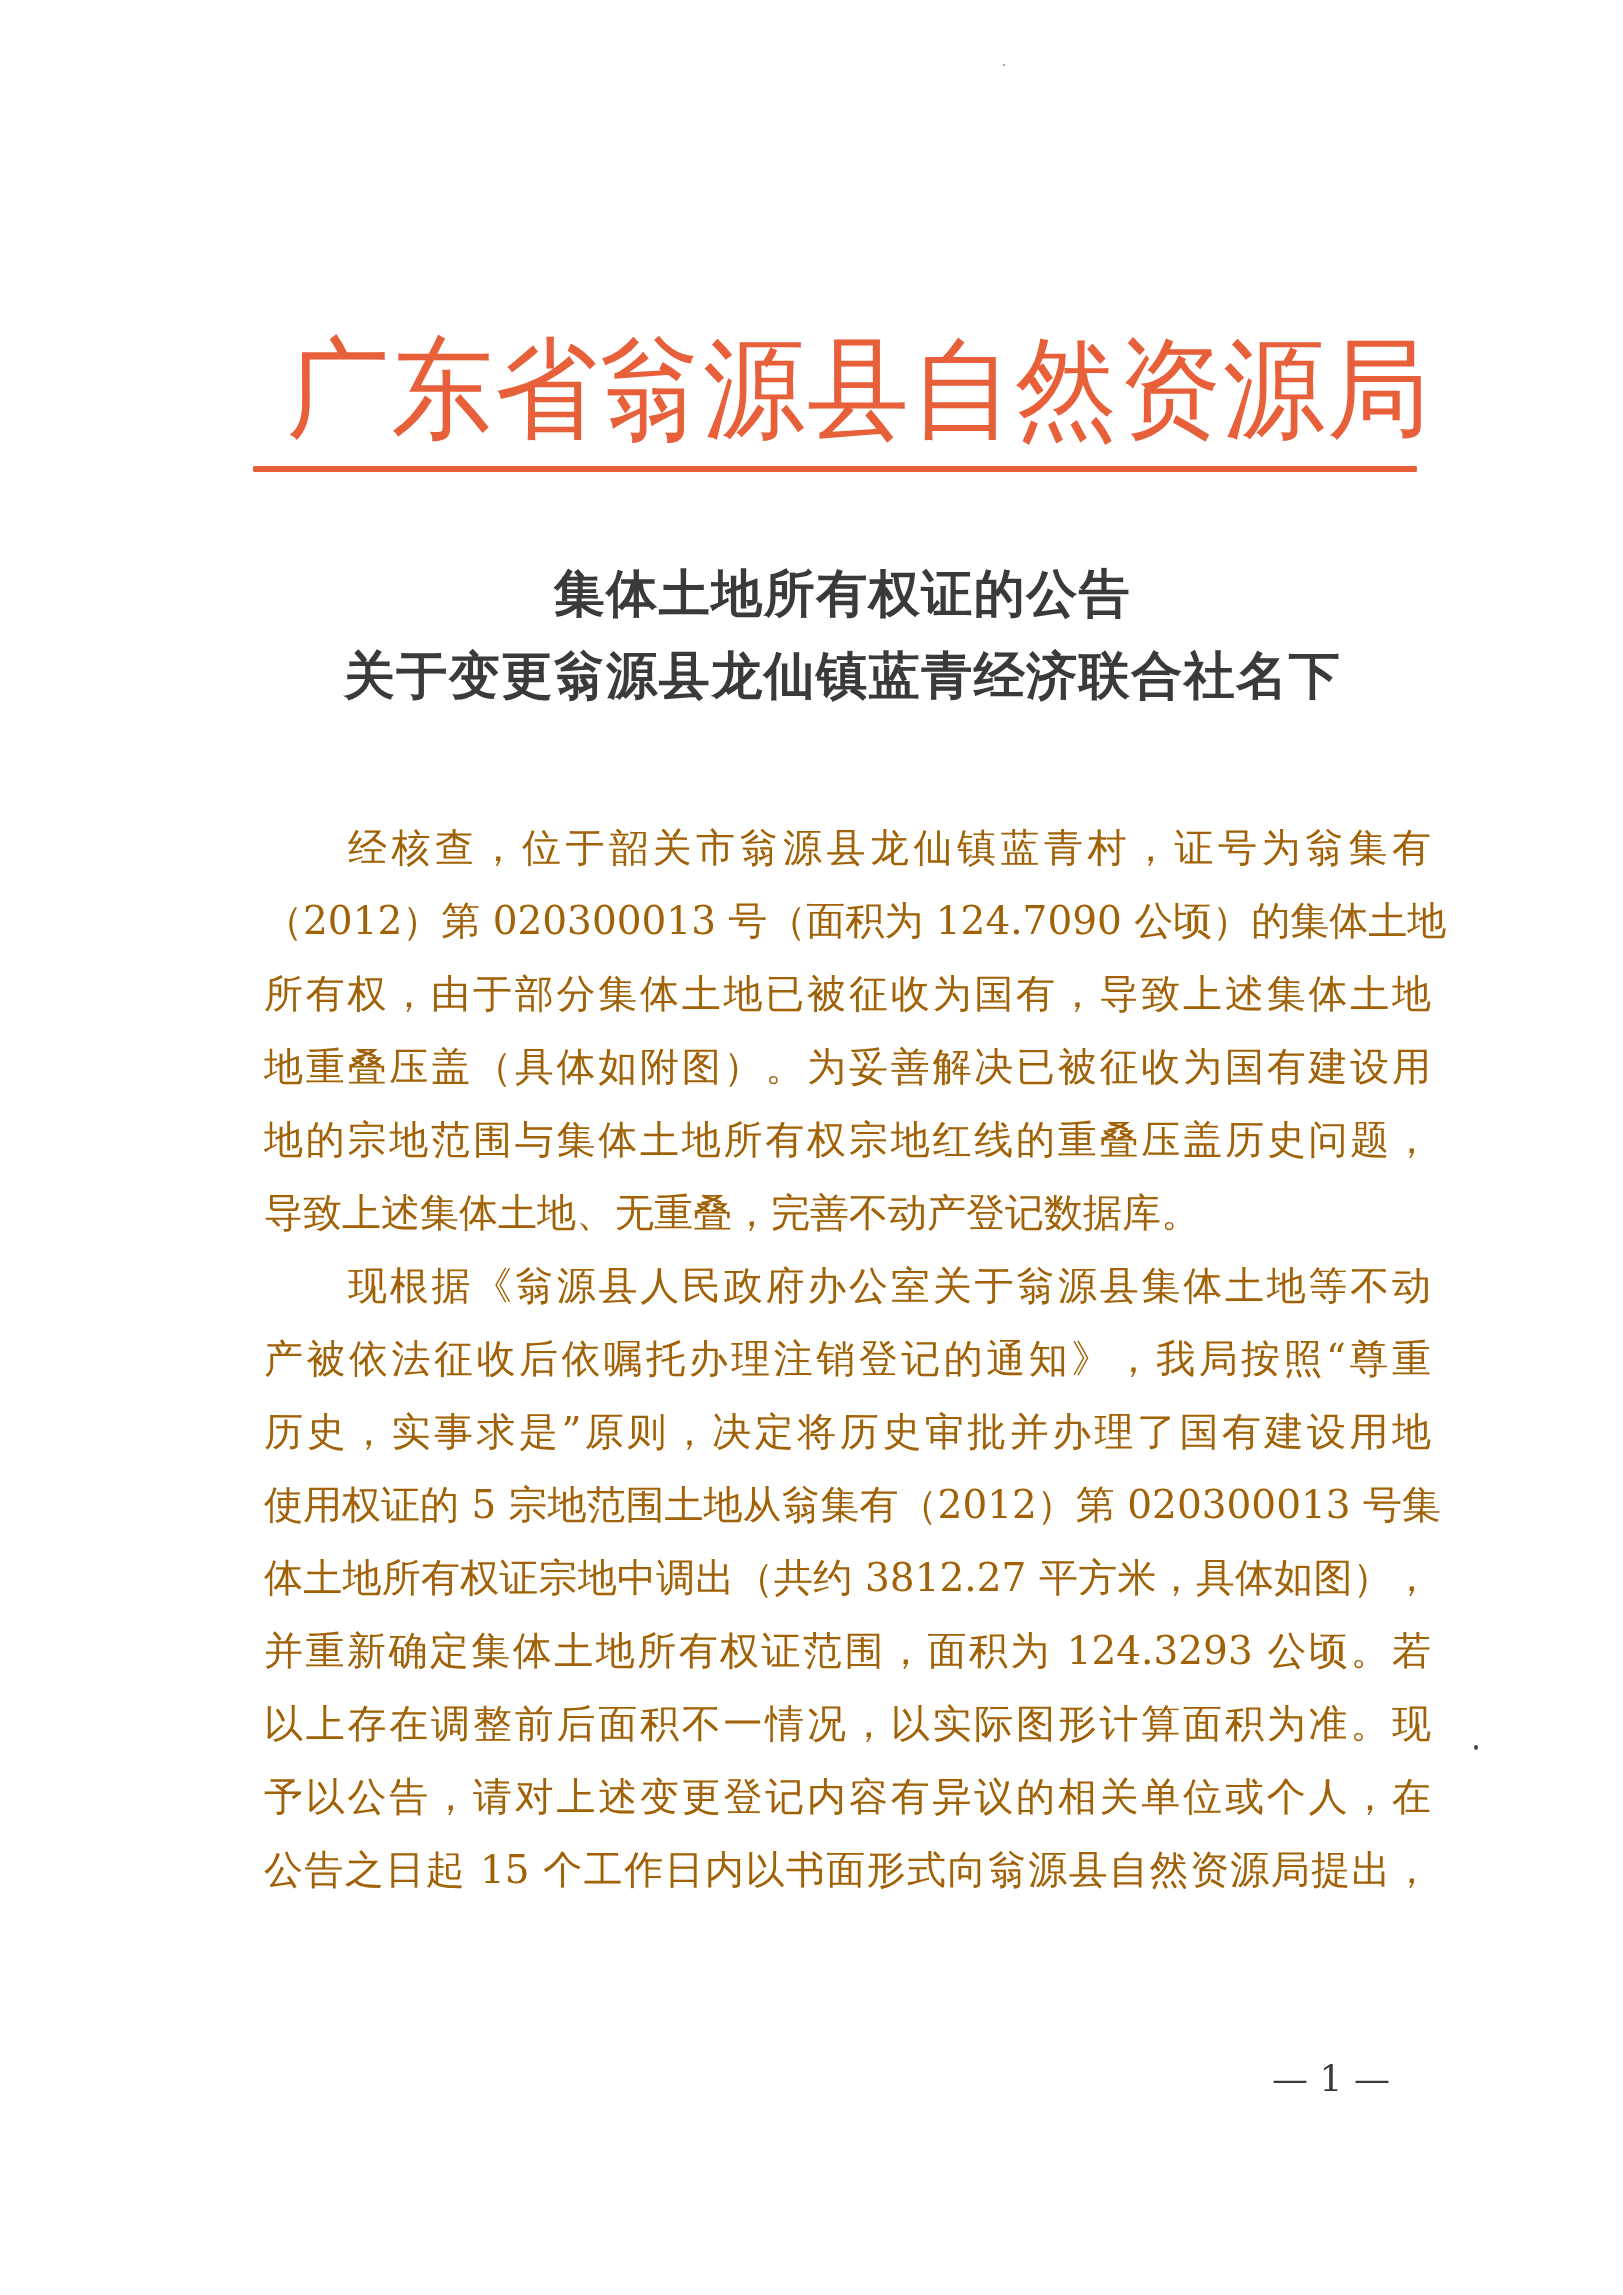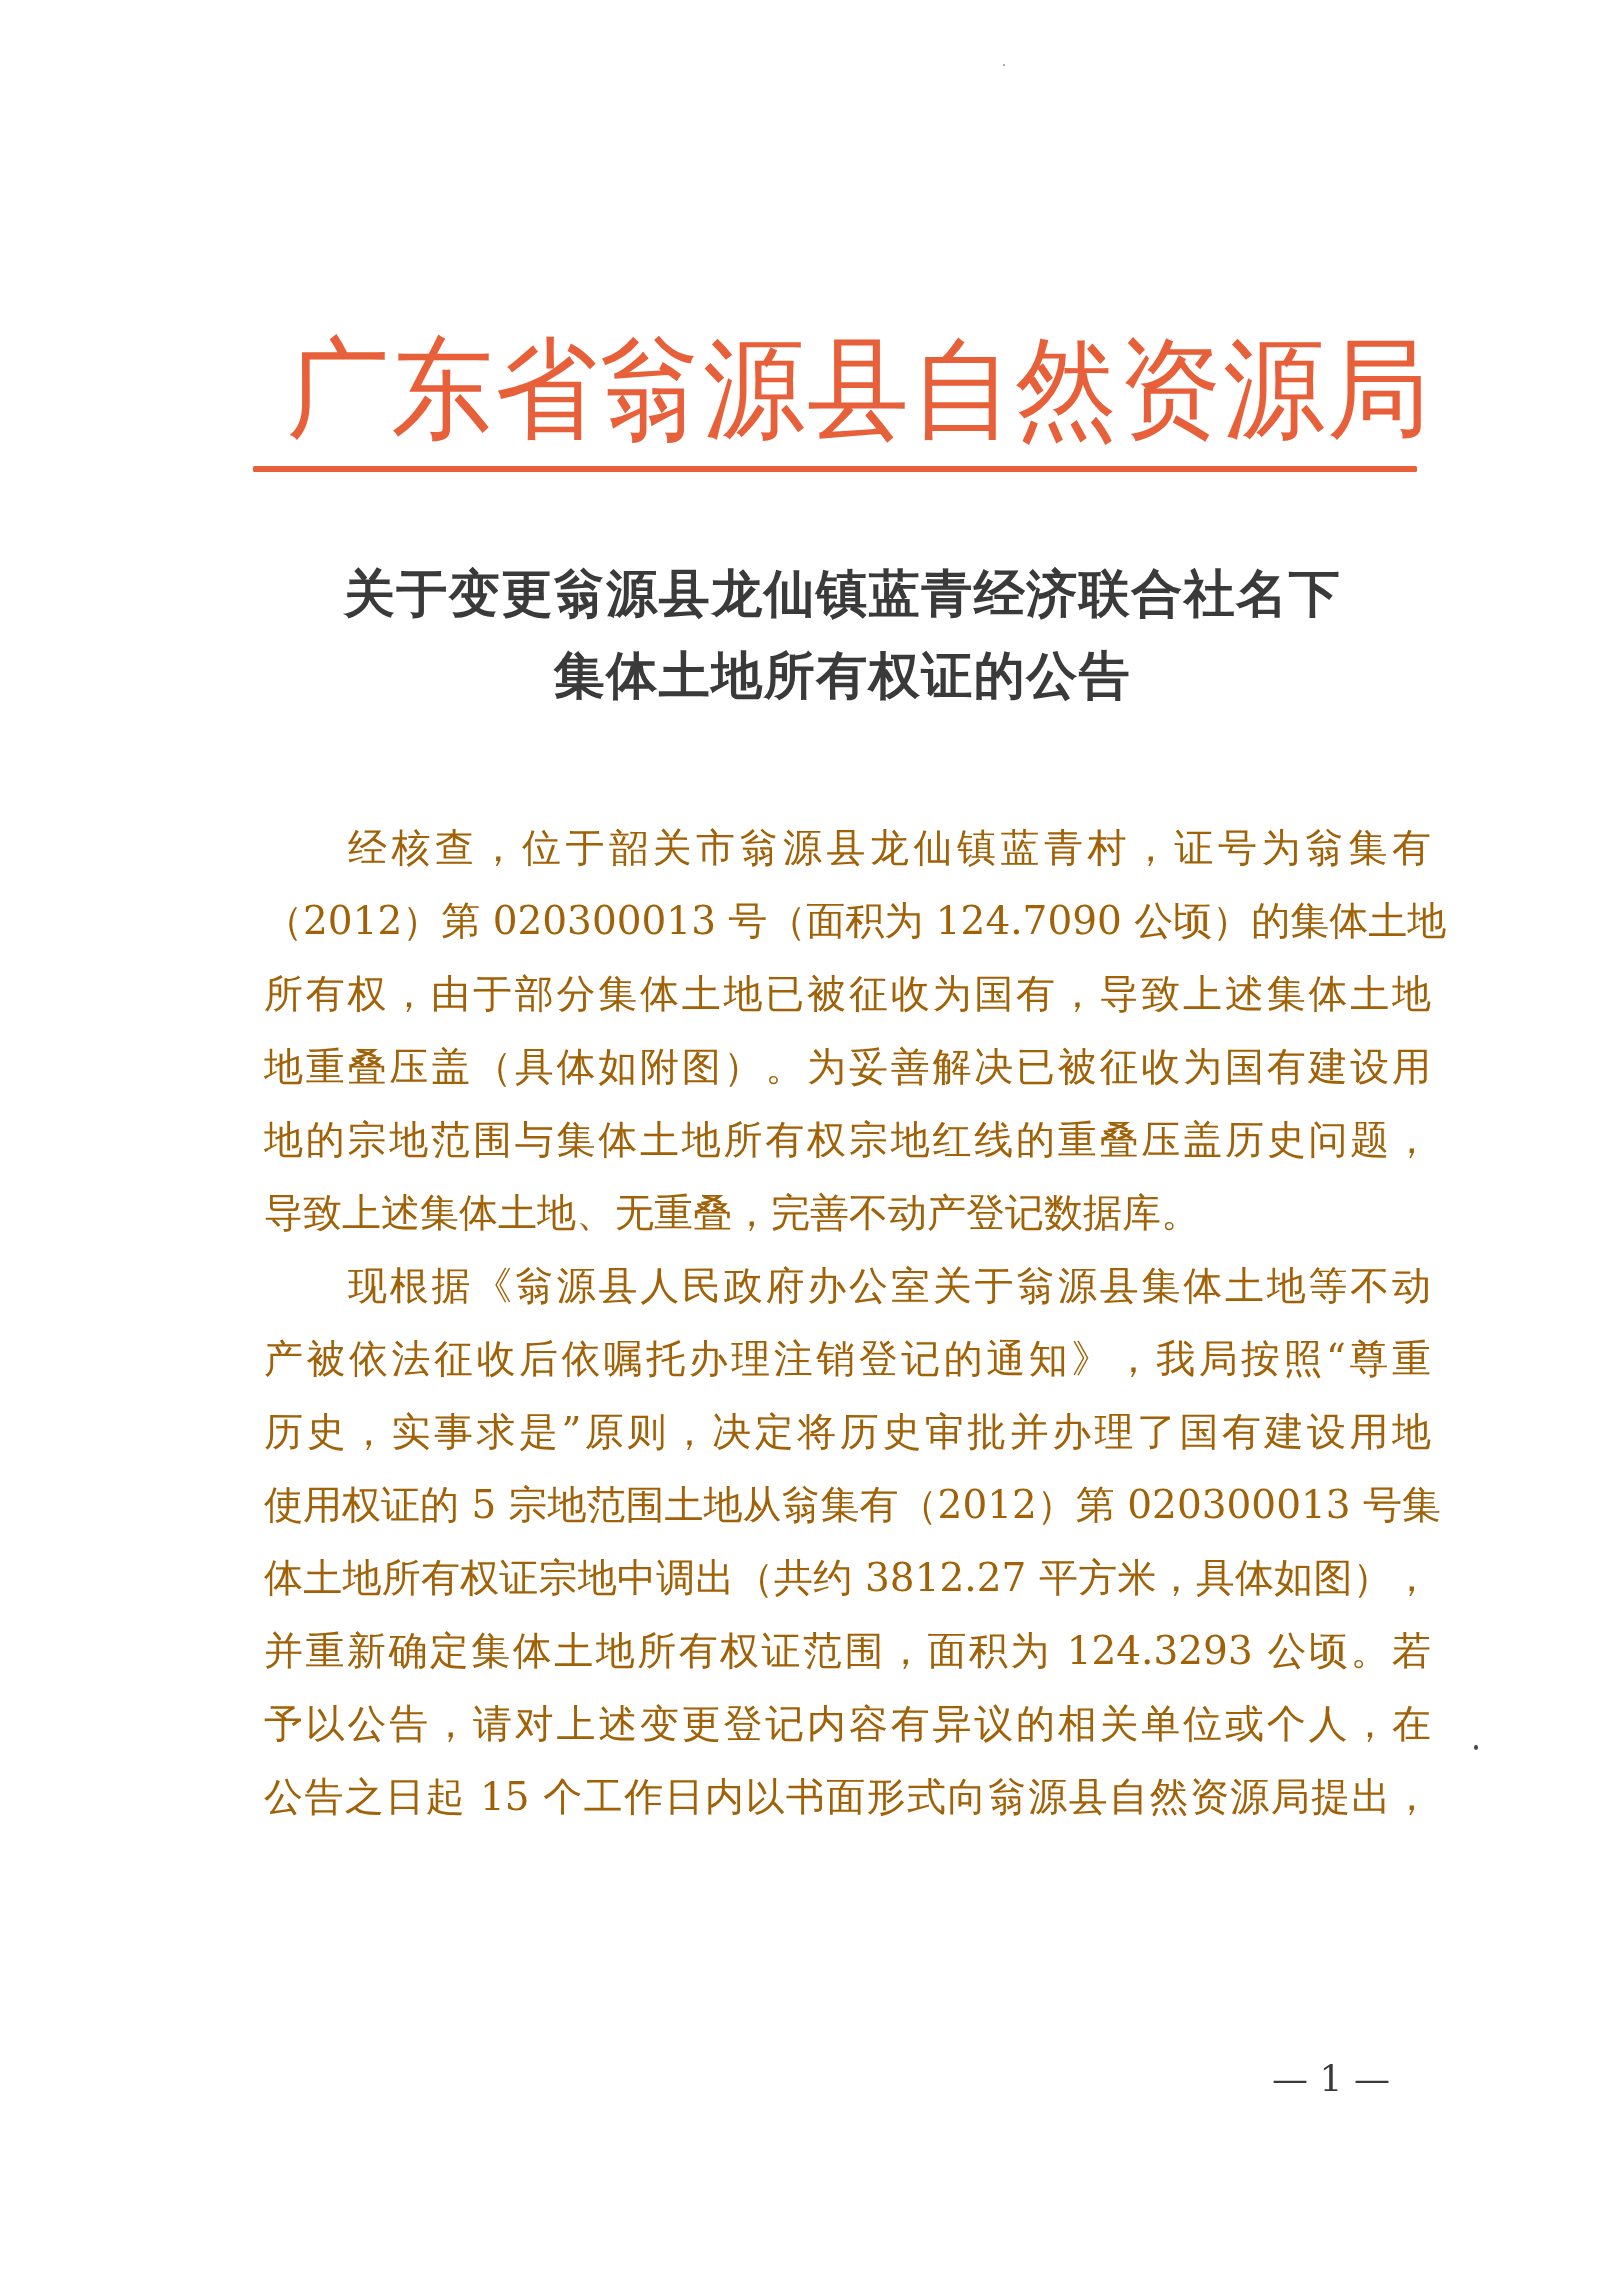--- a/index.html
+++ b/index.html
@@ -121,8 +121,8 @@
   <div class="red-rule"></div>
 
   <div class="title">
+    <span class="line">集体土地所有权证的公告</span>
     <span class="line">关于变更翁源县龙仙镇蓝青经济联合社名下</span>
-    <span class="line">集体土地所有权证的公告</span>
   </div>
 
   <div class="body">

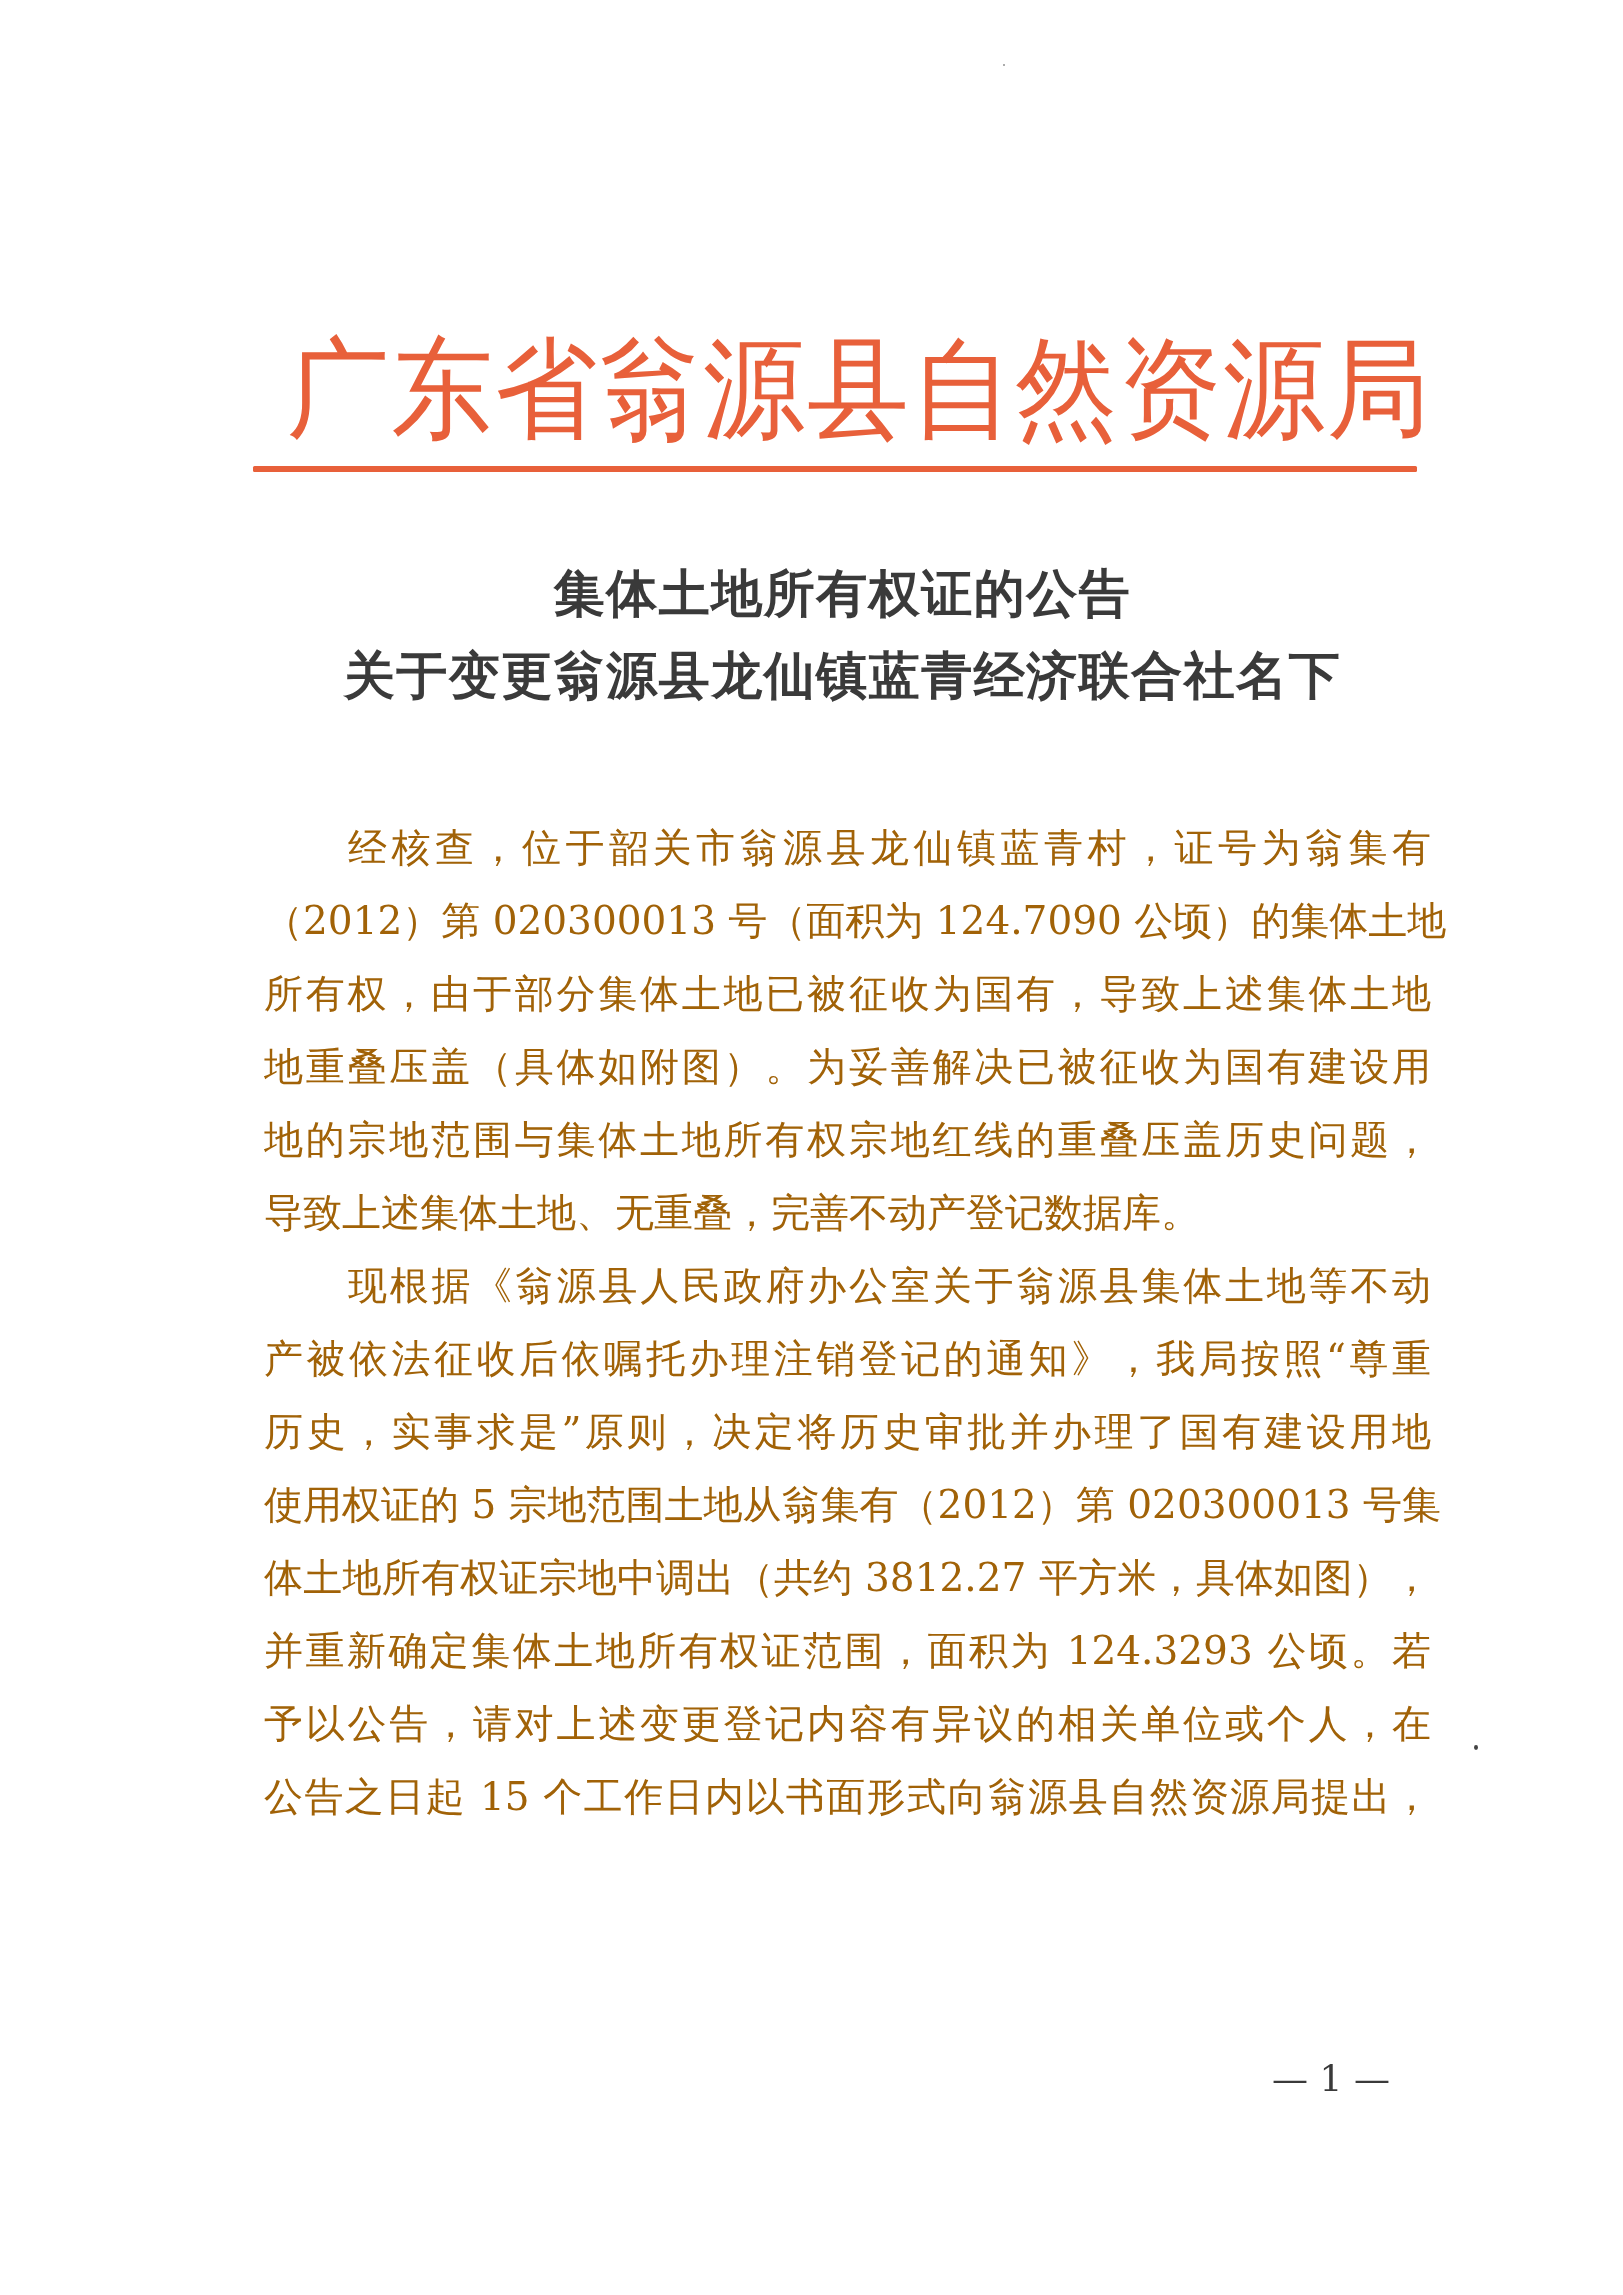--- a/index.html
+++ b/index.html
@@ -141,6 +141,7 @@
       <span class="line">使用权证的 5 宗地范围土地从翁集有（2012）第 020300013 号集</span>
       <span class="line">体土地所有权证宗地中调出（共约 3812.27 平方米，具体如图），</span>
       <span class="line">并重新确定集体土地所有权证范围，面积为 124.3293 公顷。若</span>
+      <span class="line">以上存在调整前后面积不一情况，以实际图形计算面积为准。现</span>
       <span class="line">予以公告，请对上述变更登记内容有异议的相关单位或个人，在</span>
       <span class="line">公告之日起 15 个工作日内以书面形式向翁源县自然资源局提出，</span>
     </div>

